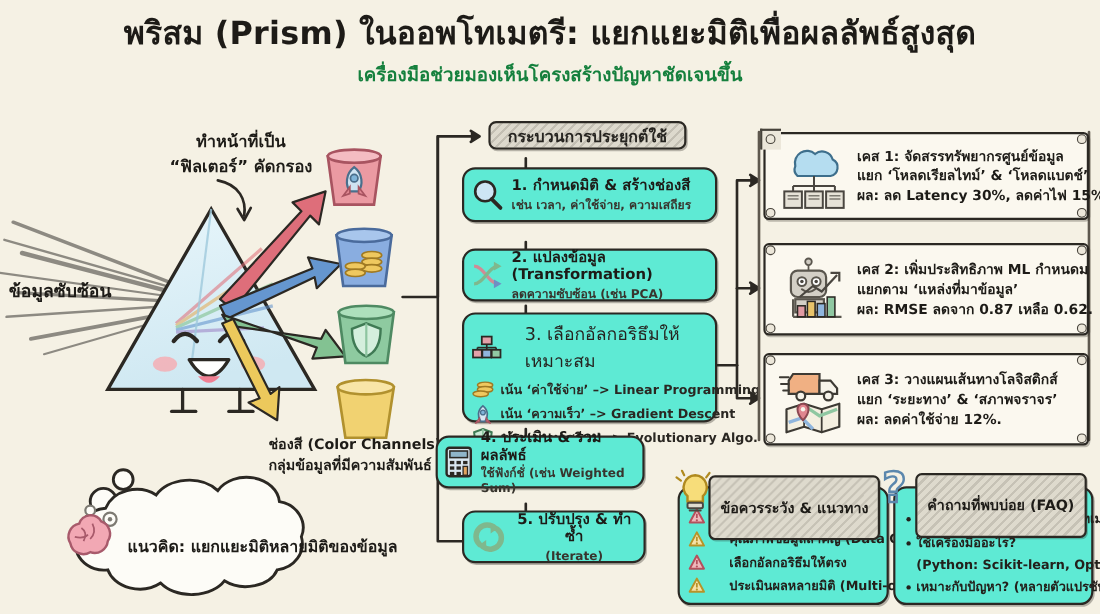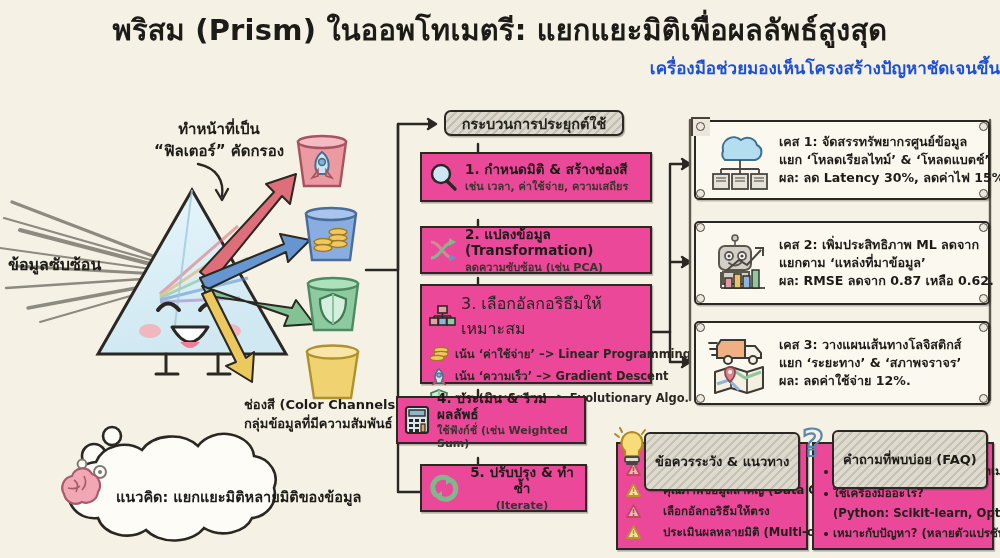--- a/index.html
+++ b/index.html
@@ -21,7 +21,7 @@
     color:#1d1b17;line-height:1.15;white-space:nowrap;
   }
   #sub-title{
-    margin-top:7px;font-size:17px;font-weight:bold;color:#1d4ed8;text-align:right;
+    margin-top:7px;font-size:17px;font-weight:bold;color:#15803d;
   }
 
   

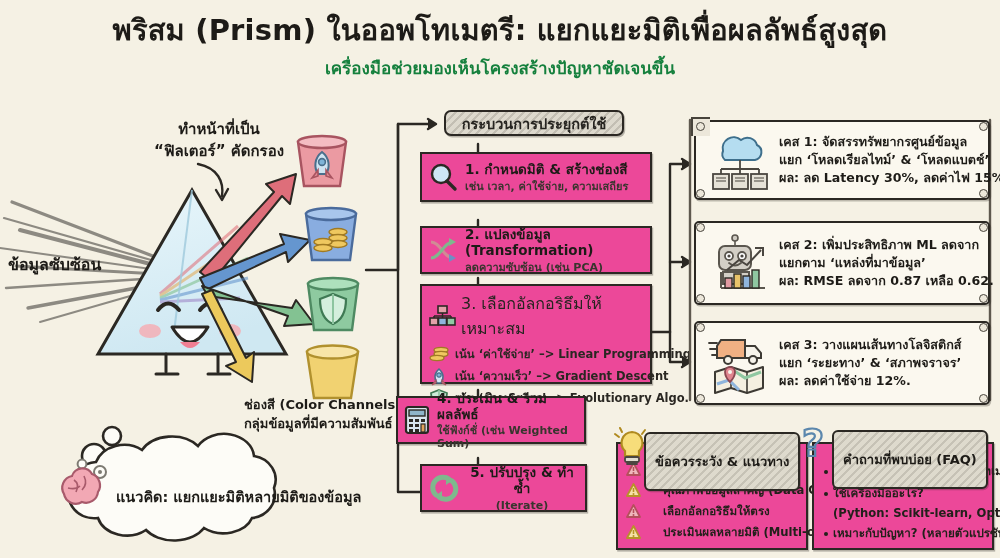--- a/index.html
+++ b/index.html
@@ -27,9 +27,9 @@
   
   .sketchbox{
     box-sizing:border-box;
-    background:#ec4899;
+    background:#5eead4;
     border:2.2px solid #2b2823;
-    border-radius:0;
+    border-radius:12px;
     box-shadow:1.2px 1.6px 0 rgba(40,36,30,.32);
   }
   .hatchbox{

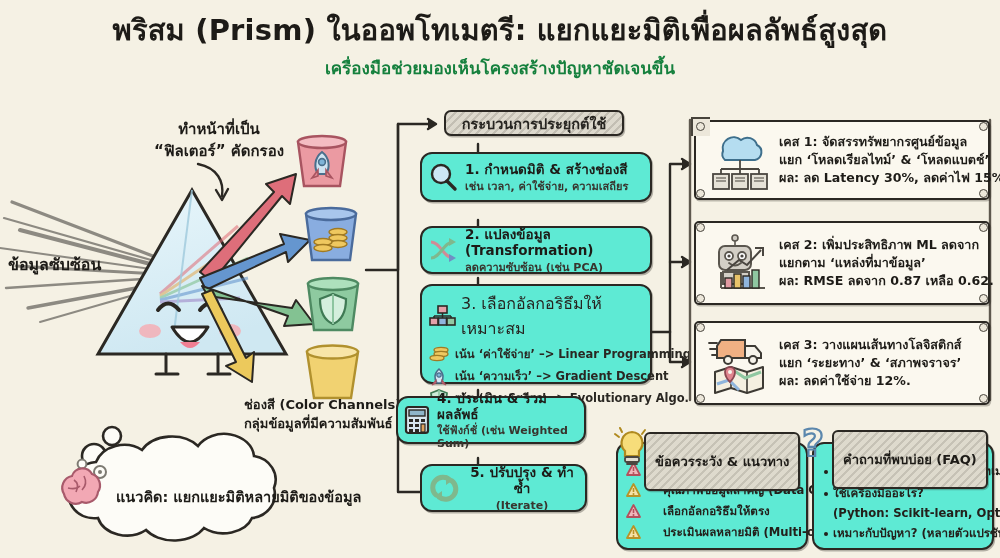--- a/index.html
+++ b/index.html
@@ -440,7 +440,7 @@
       <path d="M46,16 L54,16 L54,24" stroke="#4a4640" stroke-width="2" fill="none"></path>
     </svg>
     <div class="ctext">
-      <div>เคส 2: เพิ่มประสิทธิภาพ ML ลดจาก</div>
+      <div>เคส 2: เพิ่มประสิทธิภาพ ML กำหนดม</div>
       <div>แยกตาม ‘แหล่งที่มาข้อมูล’</div>
       <div>ผล: RMSE ลดจาก 0.87 เหลือ 0.62.</div>
     </div>

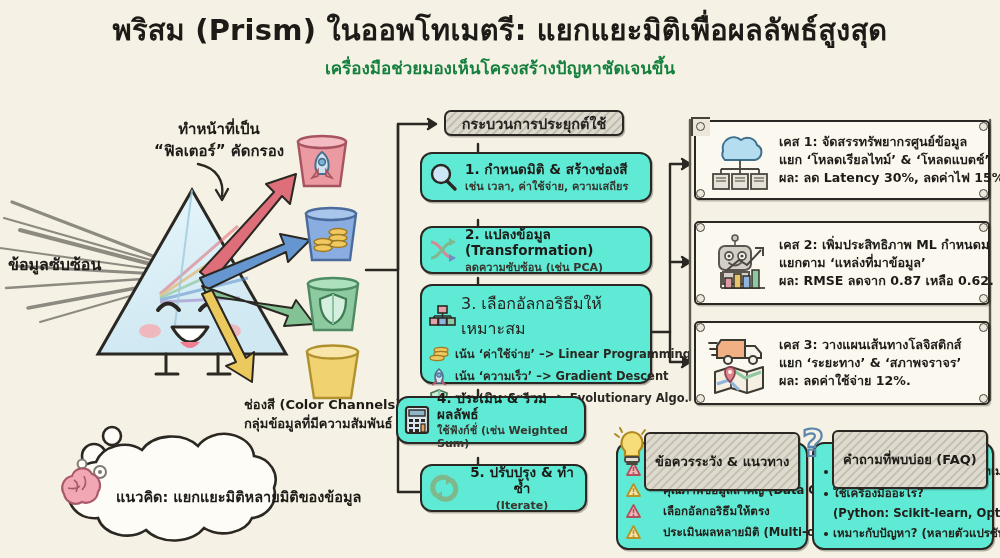--- a/index.html
+++ b/index.html
@@ -298,7 +298,7 @@
   </div>
 
   <div class="abs sketchbox" style="left:420px;top:284px;width:232px;height:100px;padding:5px 7px;box-sizing:border-box;">
-    <div style="display:flex;align-items:center;gap:6px;">
+    <div style="display:flex;align-items:center;gap:22px;">
       <svg width="26" height="22">
         <rect x="9" y="1" width="9" height="7" fill="#e3a1a9" stroke="#2b2823" stroke-width="1.6"></rect>
         <rect x="1" y="13" width="8" height="7" fill="#e3a1a9" stroke="#2b2823" stroke-width="1.6"></rect>

